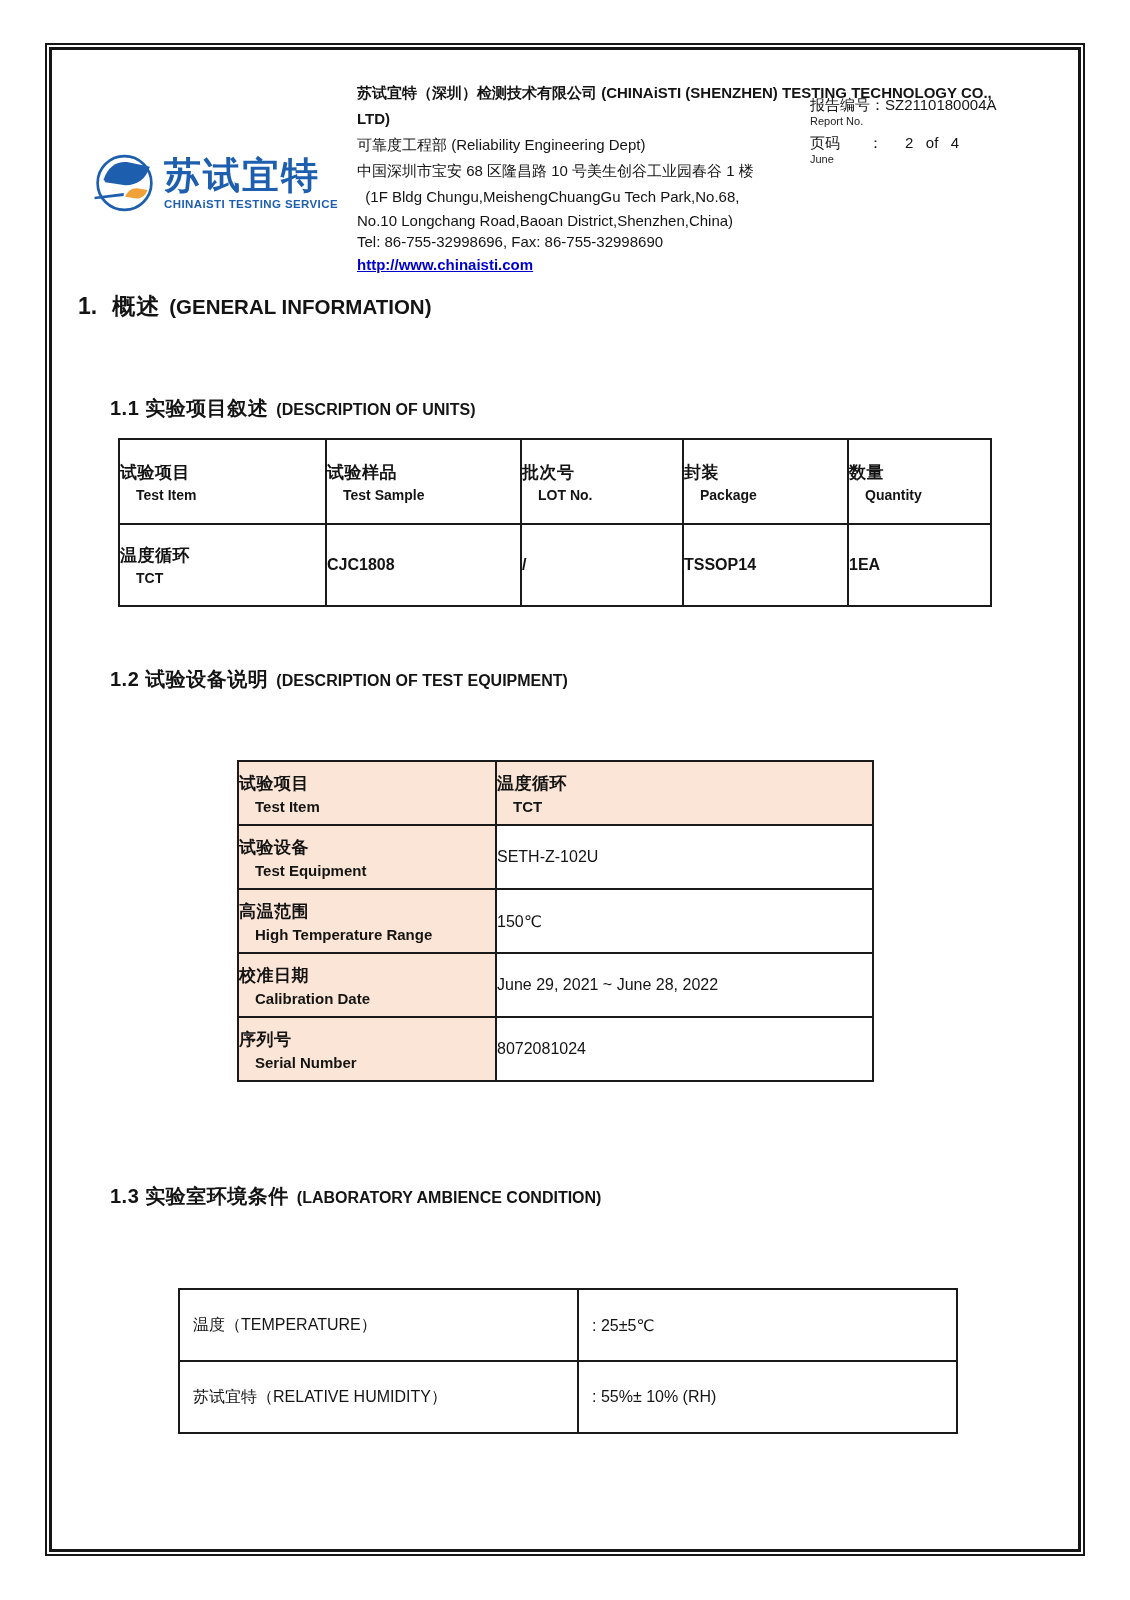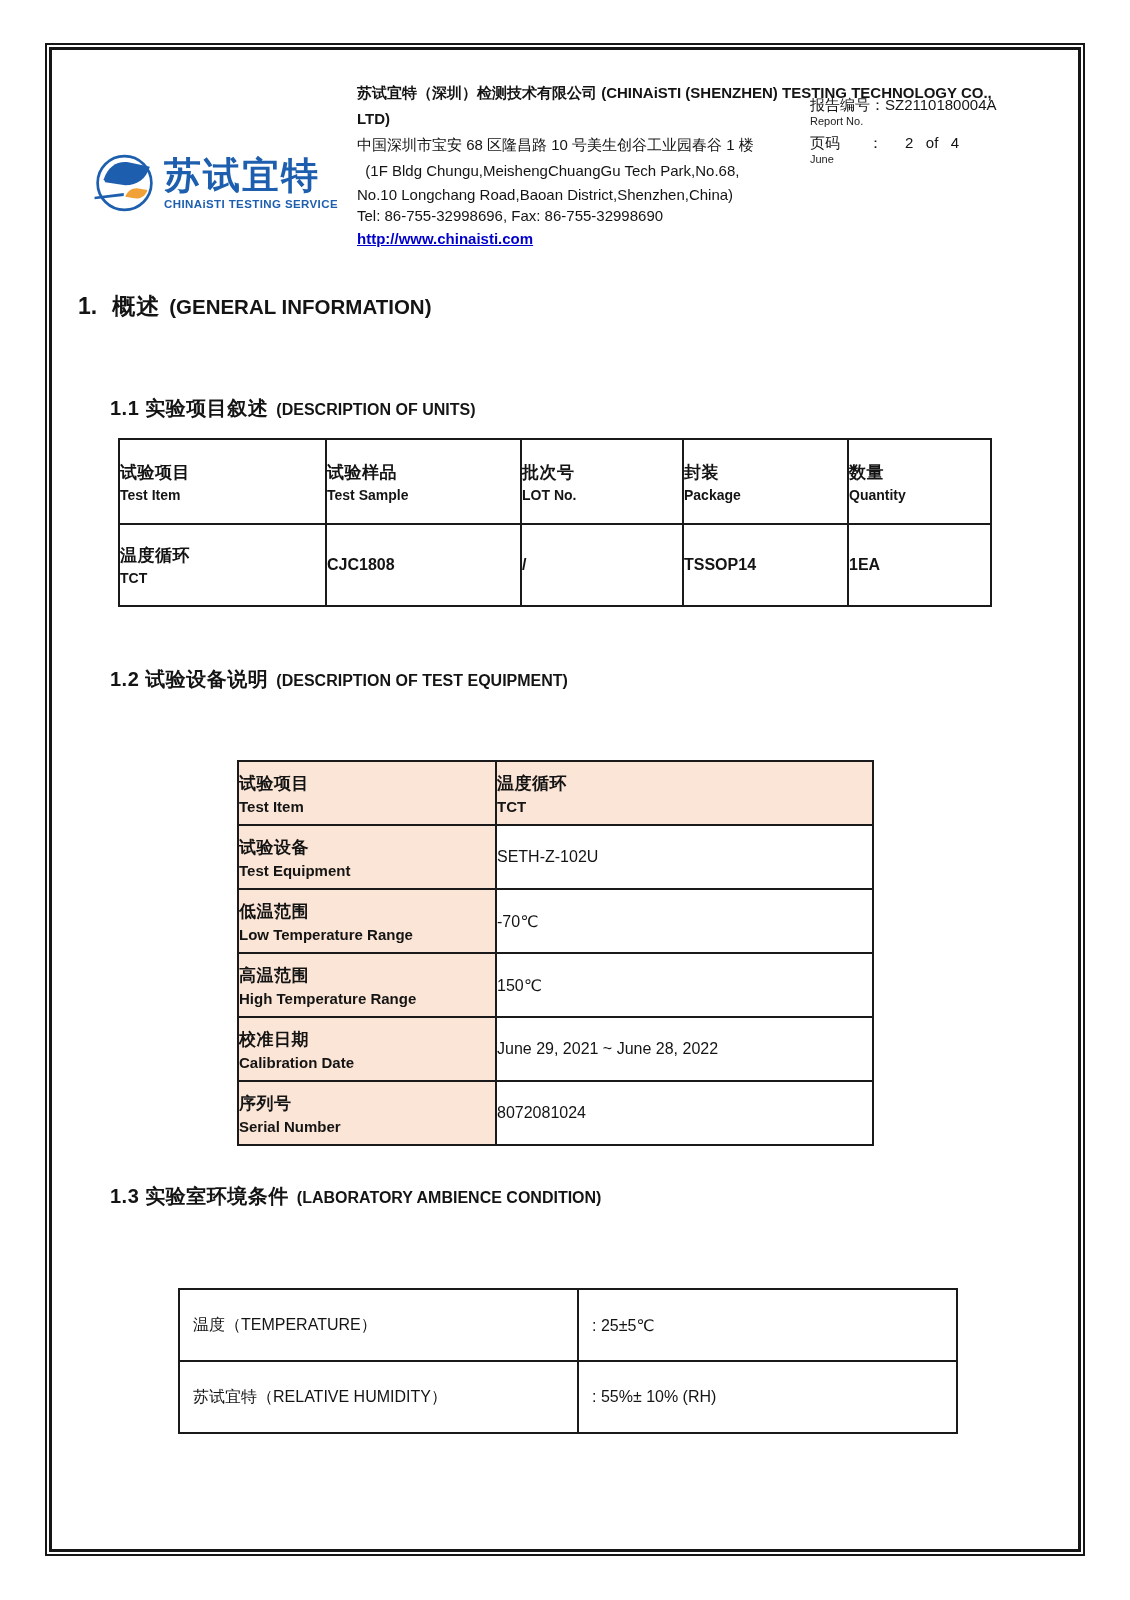--- a/index.html
+++ b/index.html
@@ -82,6 +82,7 @@
 <div class="hdr-text">
   <div class="hb">苏试宜特（深圳）检测技术有限公司 (CHINAiSTI (SHENZHEN) TESTING TECHNOLOGY CO.,</div>
   <div class="hb">LTD)</div>
+  <div>可靠度工程部 (Reliability Engineering Dept)</div>
   <div>中国深圳市宝安 68 区隆昌路 10 号美生创谷工业园春谷 1 楼</div>
   <div>  (1F Bldg Chungu,MeishengChuangGu Tech Park,No.68,</div>
   <div class="tight">No.10 Longchang Road,Baoan District,Shenzhen,China)</div>

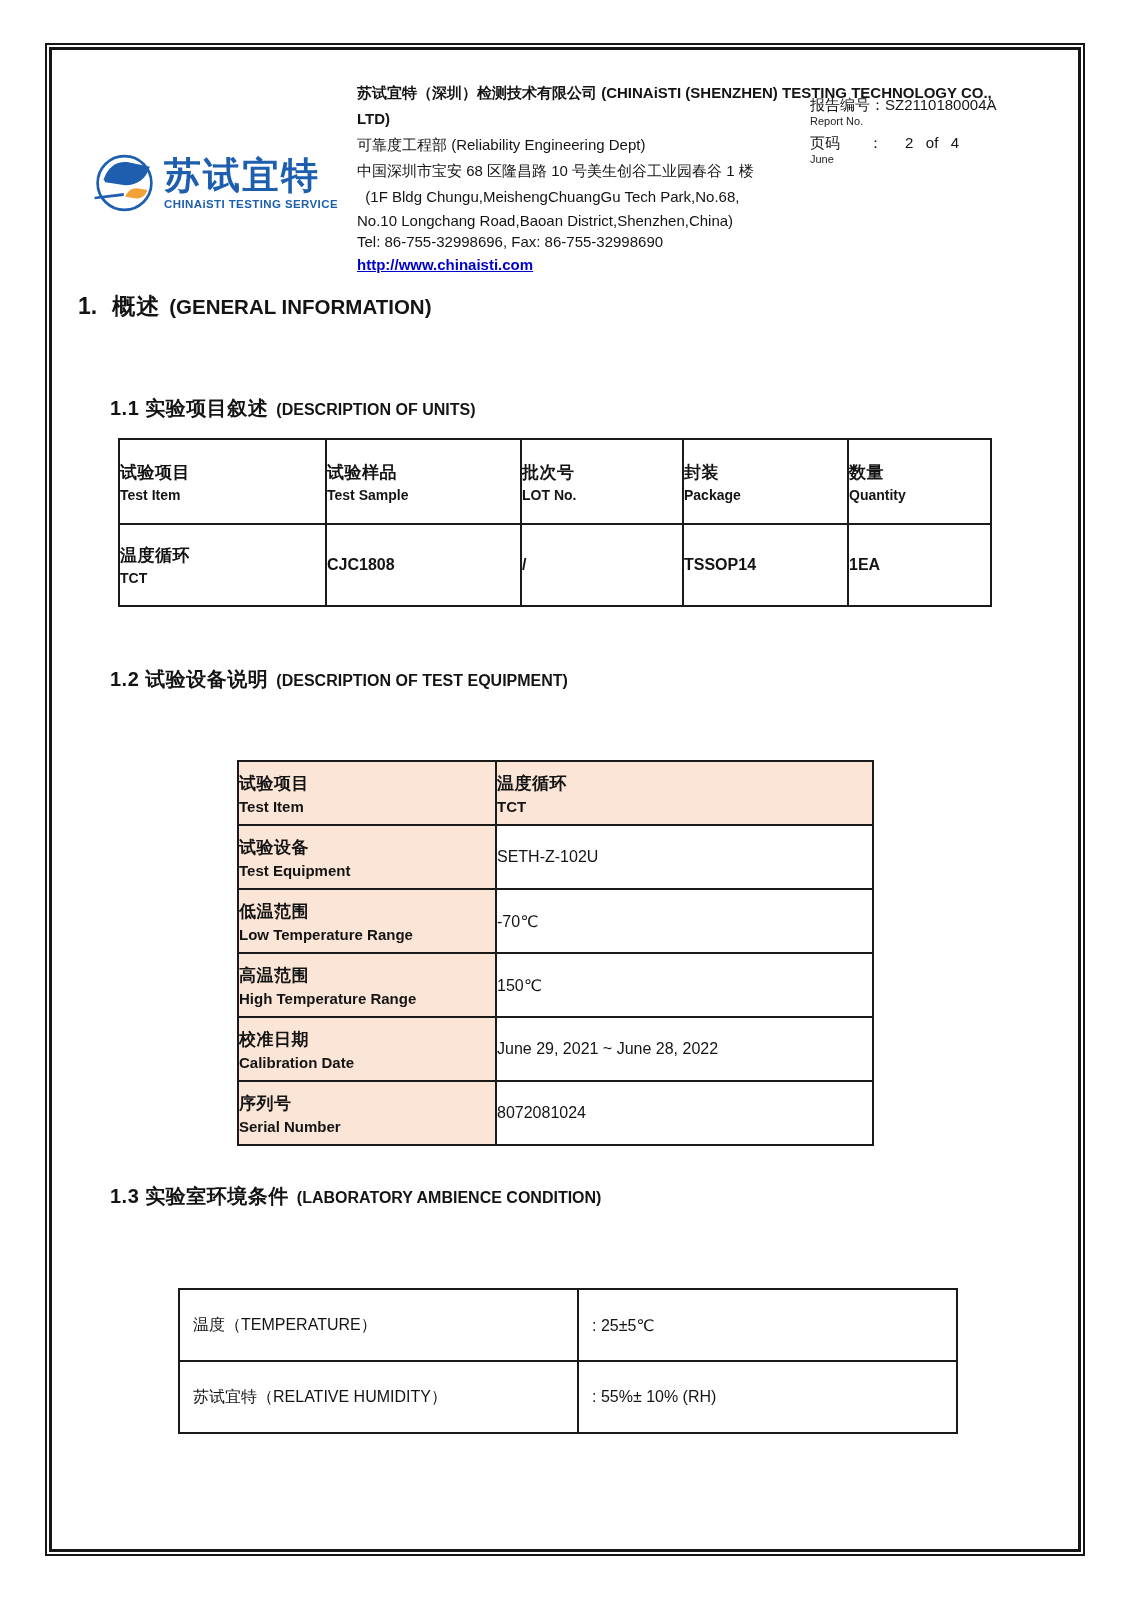--- a/index.html
+++ b/index.html
@@ -43,7 +43,7 @@
   table { border-collapse:collapse; table-layout:fixed; position:absolute; }
   td { border:2px solid #1a1a1a; vertical-align:middle; background:#fff; }
   .cn  { font-size:17px; font-weight:700; letter-spacing:.5px; }
-  .en  { font-size:14px; font-weight:700; margin-top:3px; }
+  .en  { font-size:14px; font-weight:700; margin-top:3px;padding-left:16px; }
   .val-b { font-size:16px; font-weight:700; }
   .val-r { font-size:16px; font-weight:400; }
 

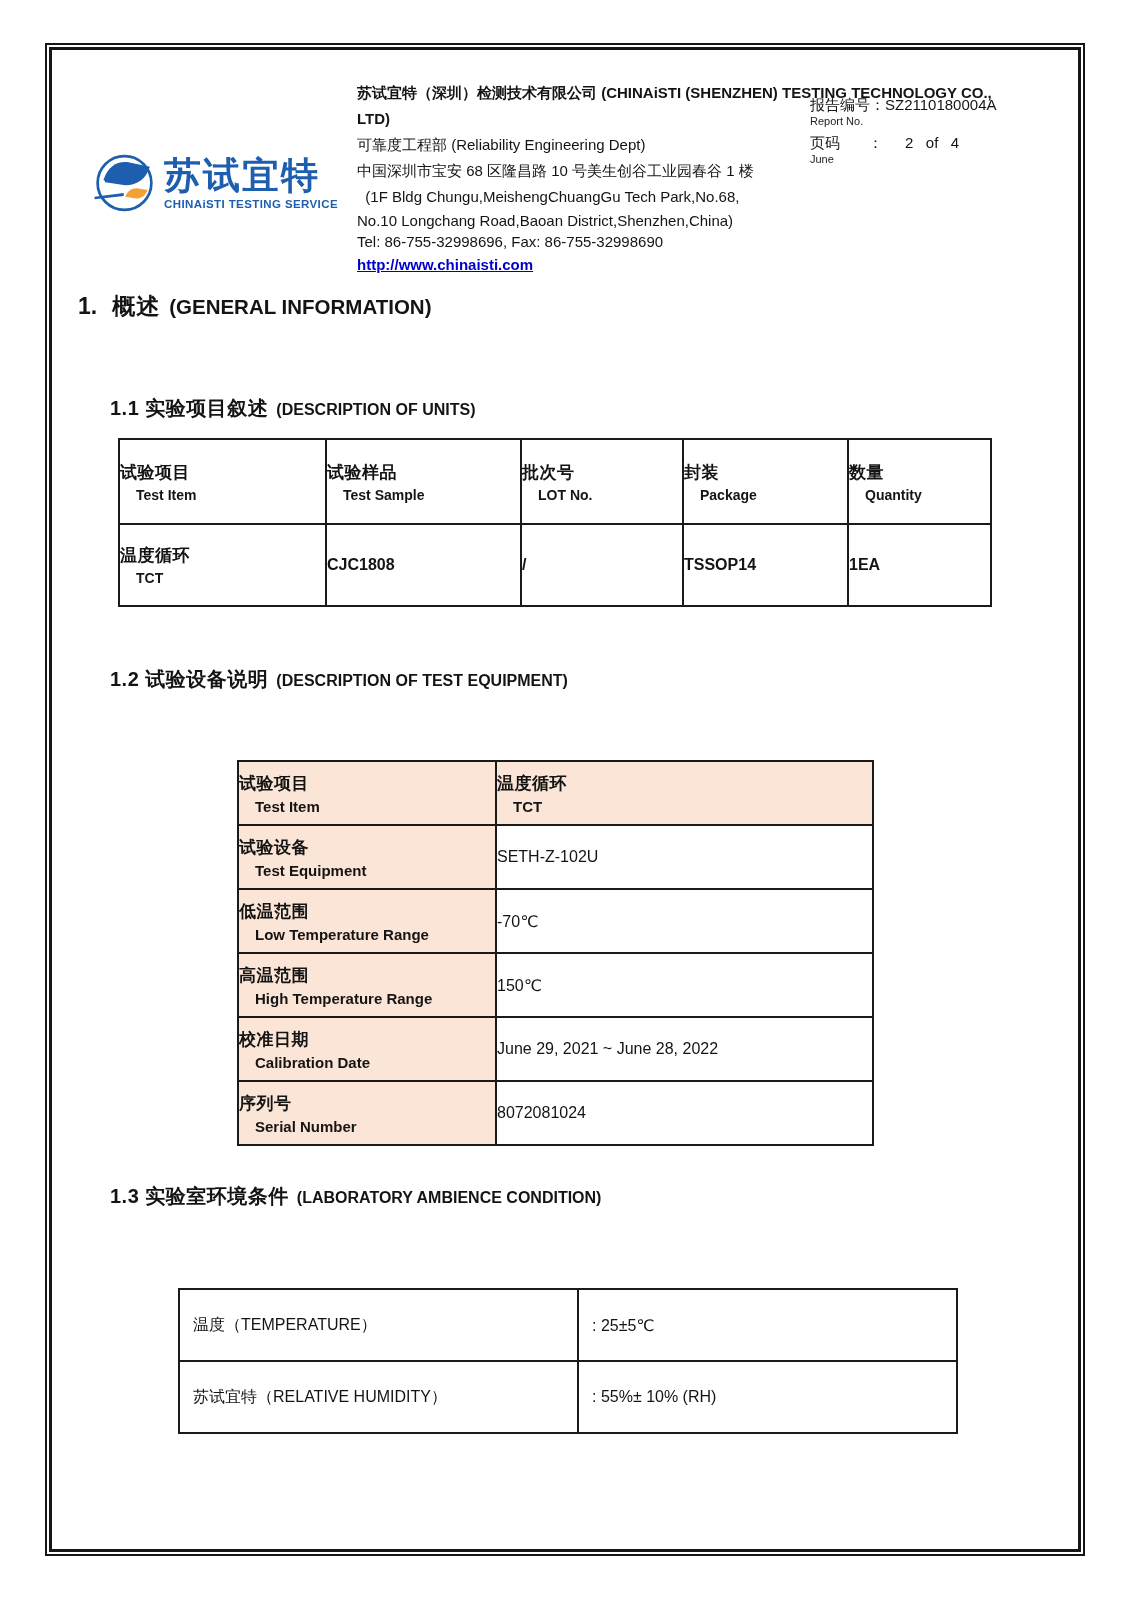--- a/index.html
+++ b/index.html
@@ -182,13 +182,6 @@
   </tr>
   <tr>
     <td class="peach">
-          <div class="cn">低温范围</div>
-          <div class="en">Low Temperature Range</div>
-        </td>
-    <td class="val-r">-70℃</td>
-  </tr>
-  <tr>
-    <td class="peach">
           <div class="cn">高温范围</div>
           <div class="en">High Temperature Range</div>
         </td>

